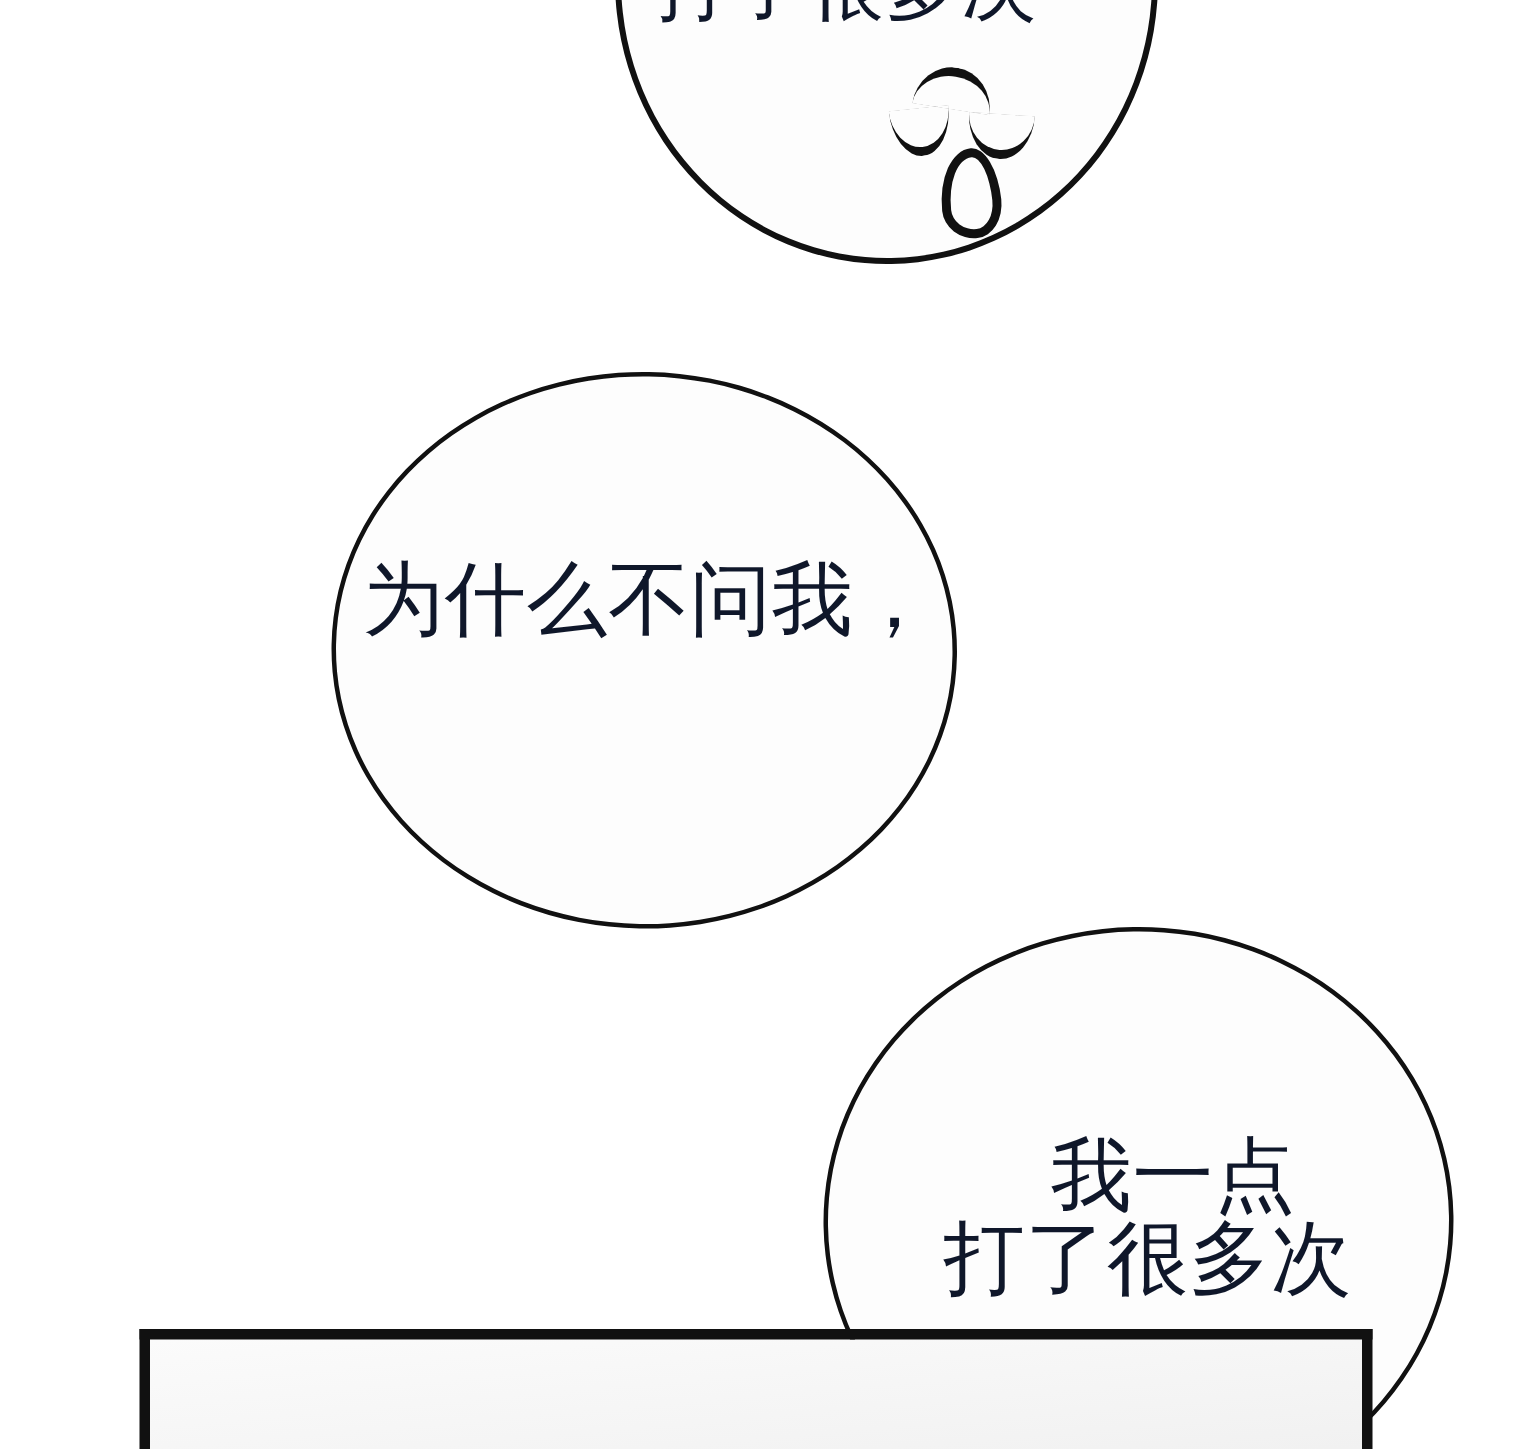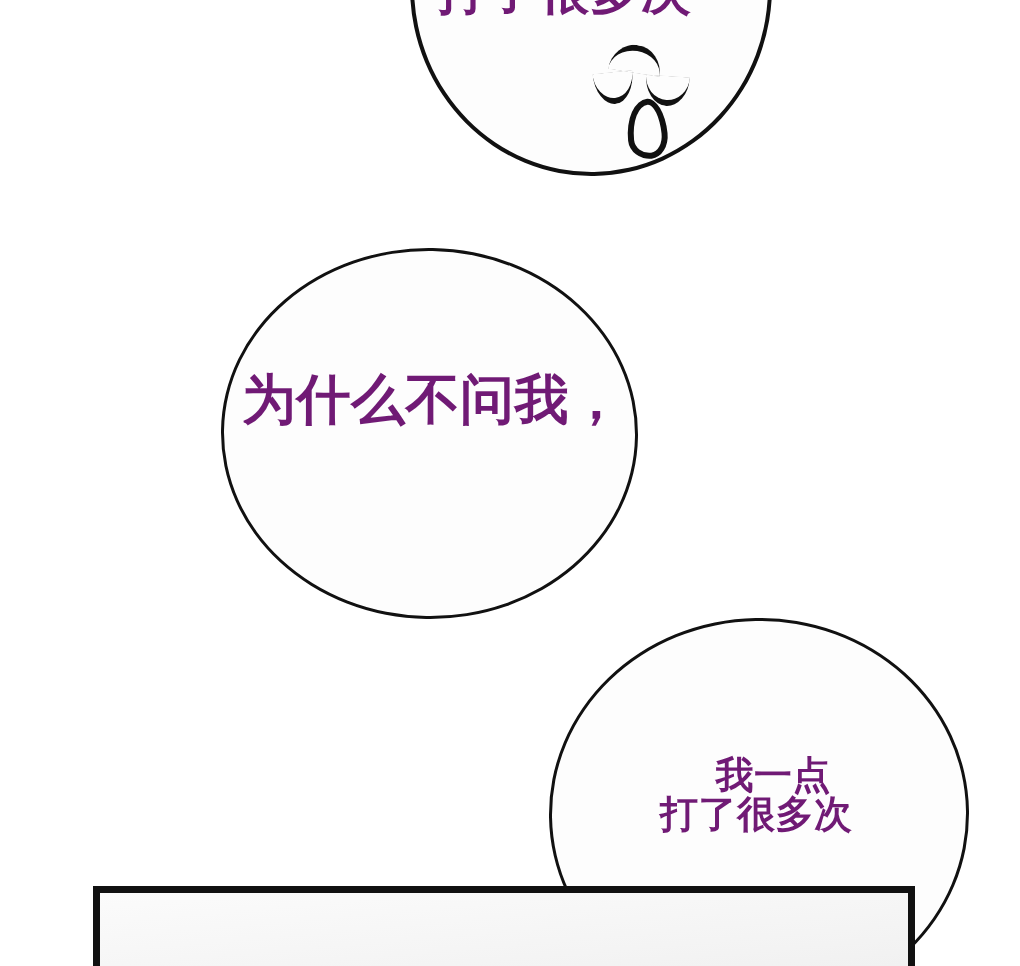--- a/index.html
+++ b/index.html
@@ -28,11 +28,11 @@
   }
   .bubble-text {
     position: absolute;
-    color: #701a75;
+    color: #0f172a;
     white-space: pre;
     line-height: 1.02;
     letter-spacing: 0.5px;
-    font-weight: 700;
+    font-weight: 400;
     font-family: "DejaVu Sans", "Liberation Sans", sans-serif;
   }
 

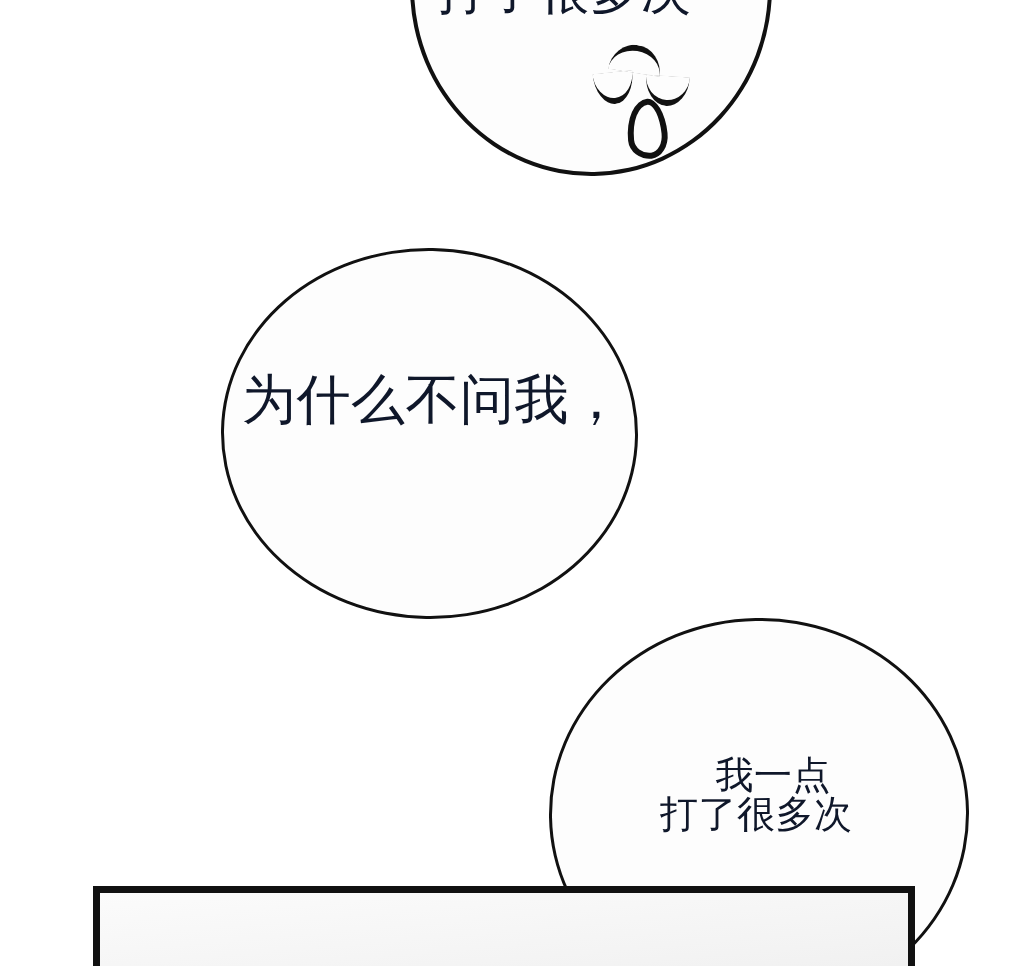--- a/index.html
+++ b/index.html
@@ -118,9 +118,8 @@
   #bubble-3-text {
     left: 629px;
     top: 756px;
-    font-size: 38px;
+    font-size: 54px;
     text-align: center;
-    margin-left: 31px;
   }
   #bubble-3-text .line1 { display: block; padding-left: 34px; }
   #bubble-3-text .line2 { display: block; }

